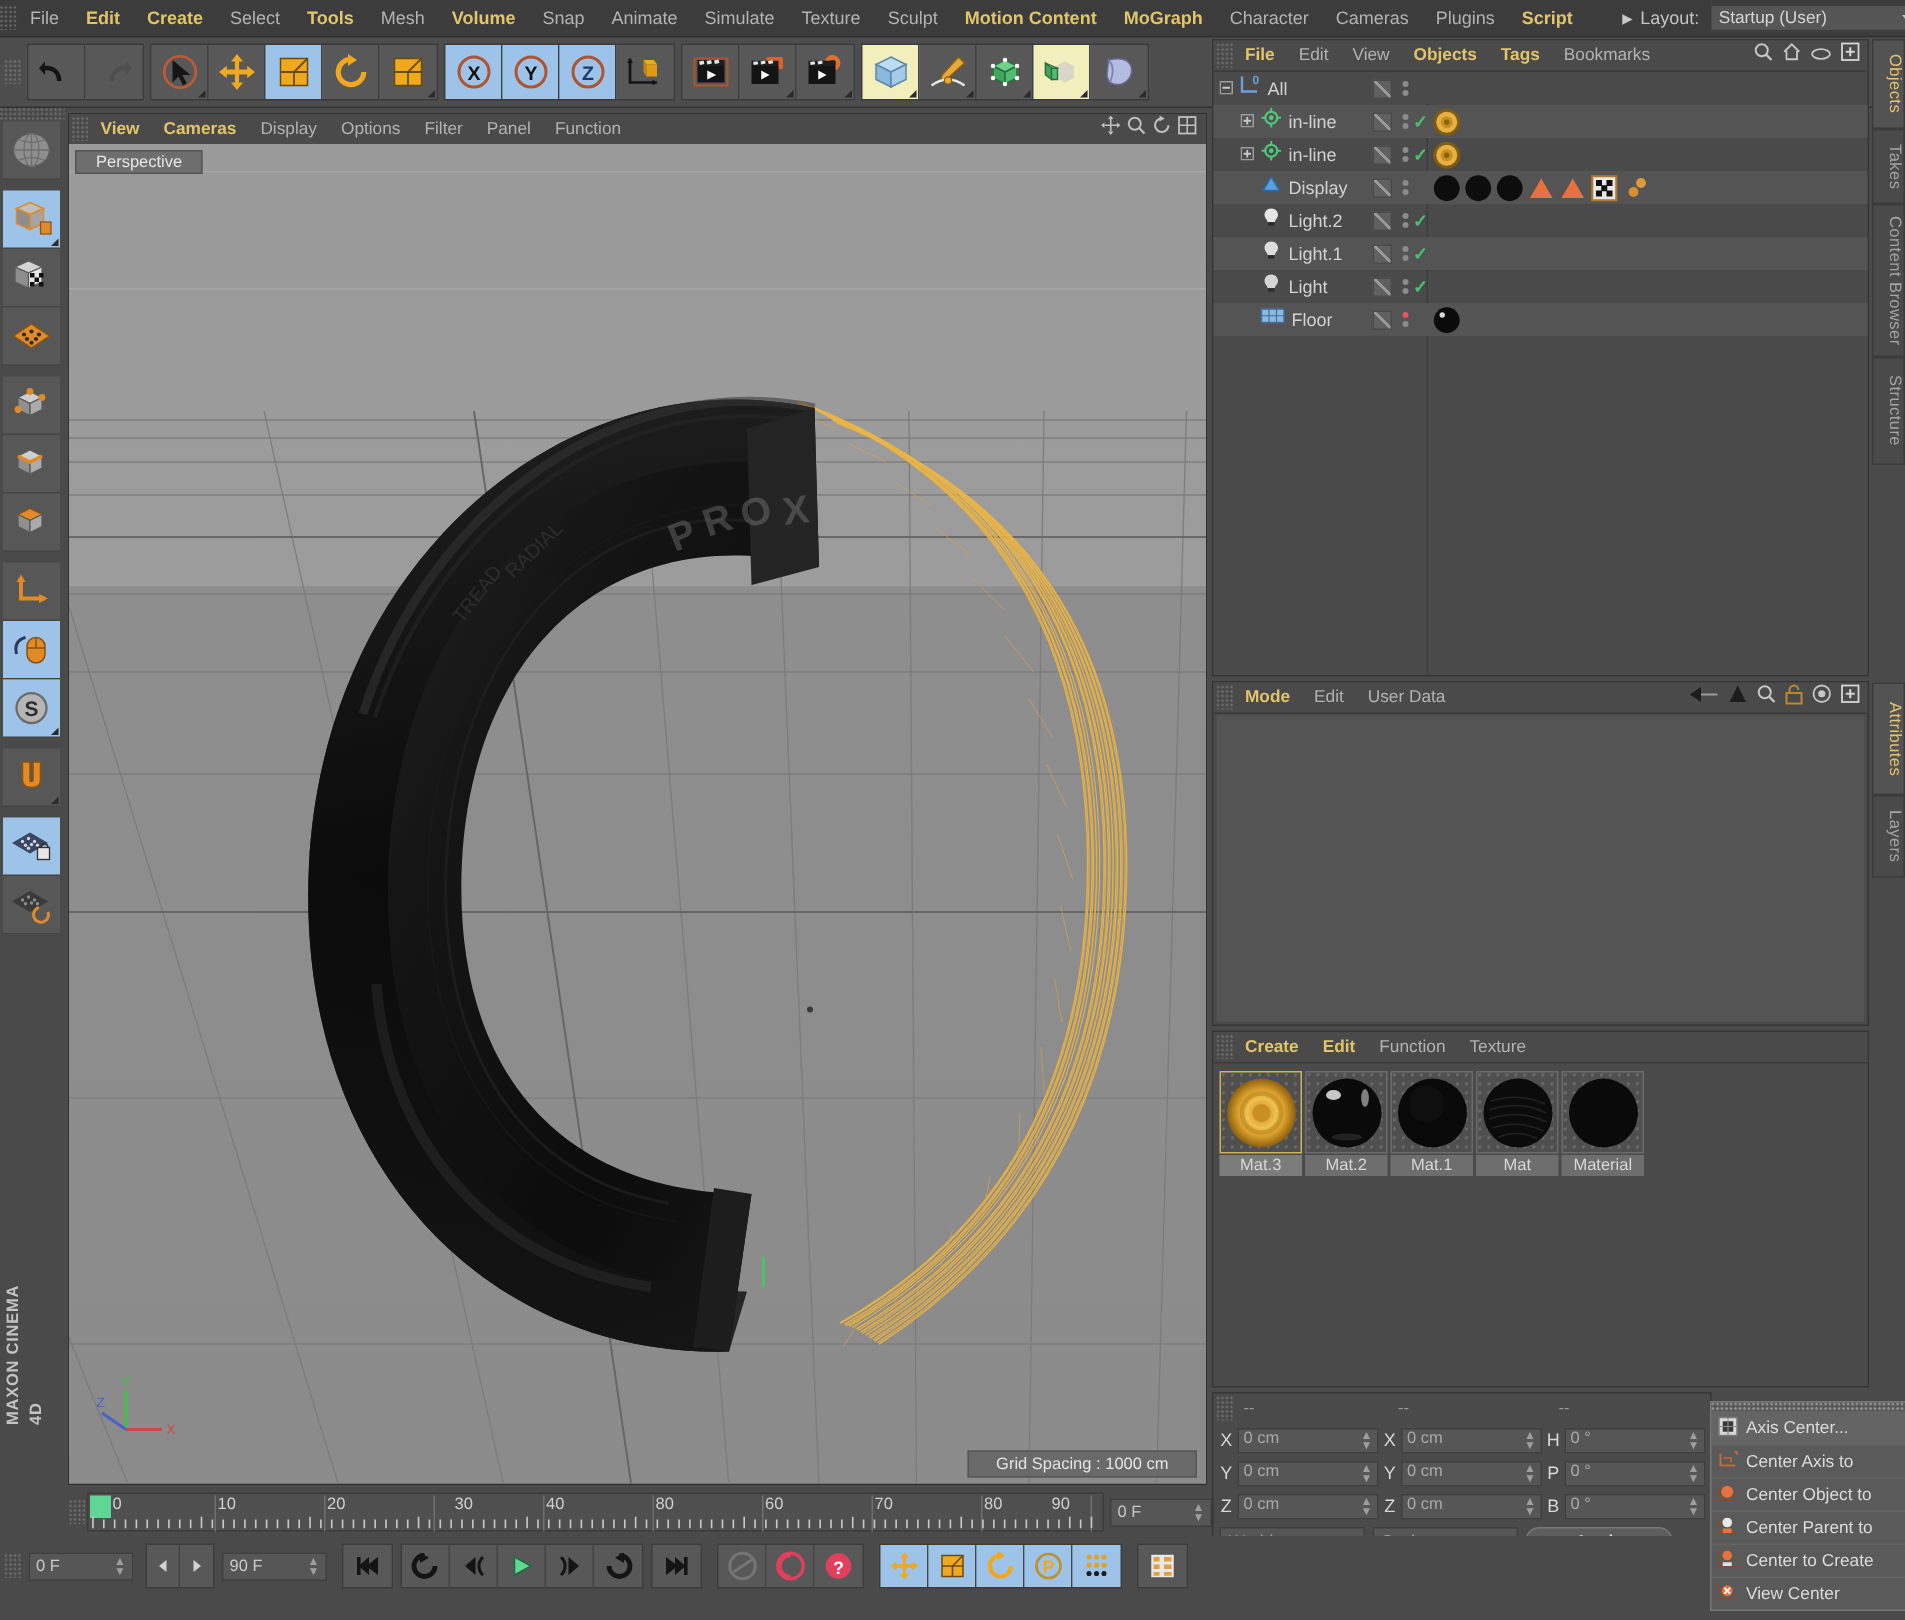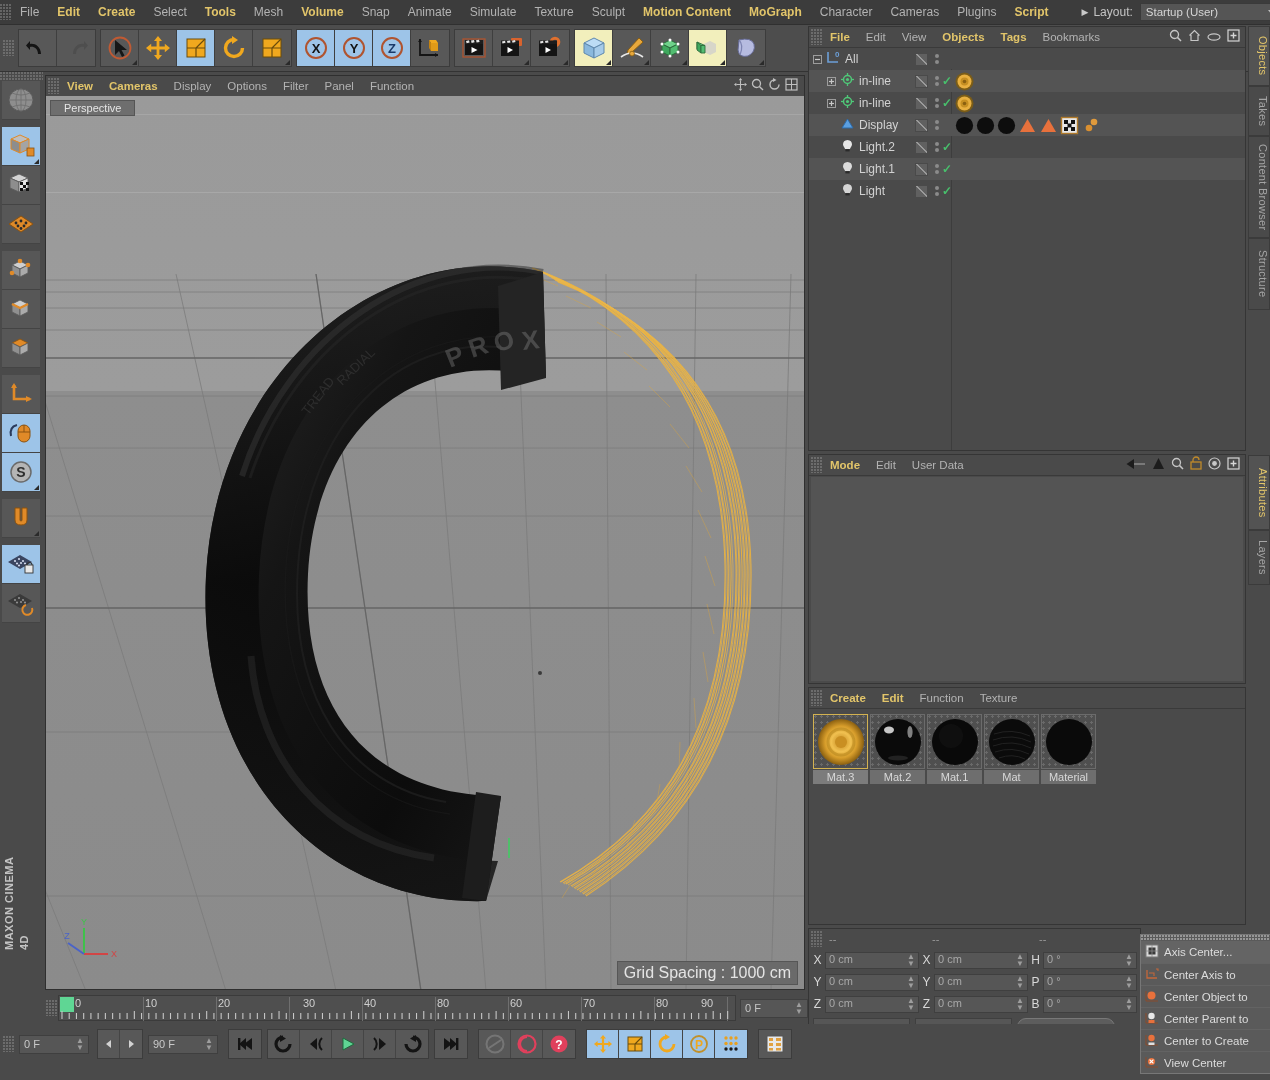--- a/index.html
+++ b/index.html
@@ -1047,6 +1047,30 @@
         </div>
       </div>
 
+      <div class="obj-row alt">
+        <div class="obj-name" style="padding-left:30px">
+          <span style="width:9px;margin-left:-12px"></span>
+          <span>
+            <svg width="17" height="13" viewBox="0 0 17 13">
+                <rect x="1" y="2" width="15" height="9" fill="#8fb8e0" stroke="#3f6d9c" stroke-width="1"></rect>
+                <path d="M1 6.5 H16 M6 2 V11 M11 2 V11" stroke="#3f6d9c" stroke-width=".8"></path>
+              </svg></span>
+          <span class="txt">Floor</span>
+        </div>
+        <div class="obj-tagcol">
+          <span class="vbox"></span>
+          <span class="vis-dots">
+              <i class="vis-dot red"></i>
+              <i class="vis-dot"></i>
+            </span>
+        </div>
+        <div class="obj-tags">
+          <span class="tagimg"><svg width="19" height="19" viewBox="0 0 19 19">
+                <circle cx="9.5" cy="9.5" r="8.6" fill="#0b0b0b"></circle>
+                <circle cx="6.5" cy="6" r="1.8" fill="#d8d8d8"></circle>
+              </svg></span>
+        </div>
+      </div>
     </div>
   </div>
 

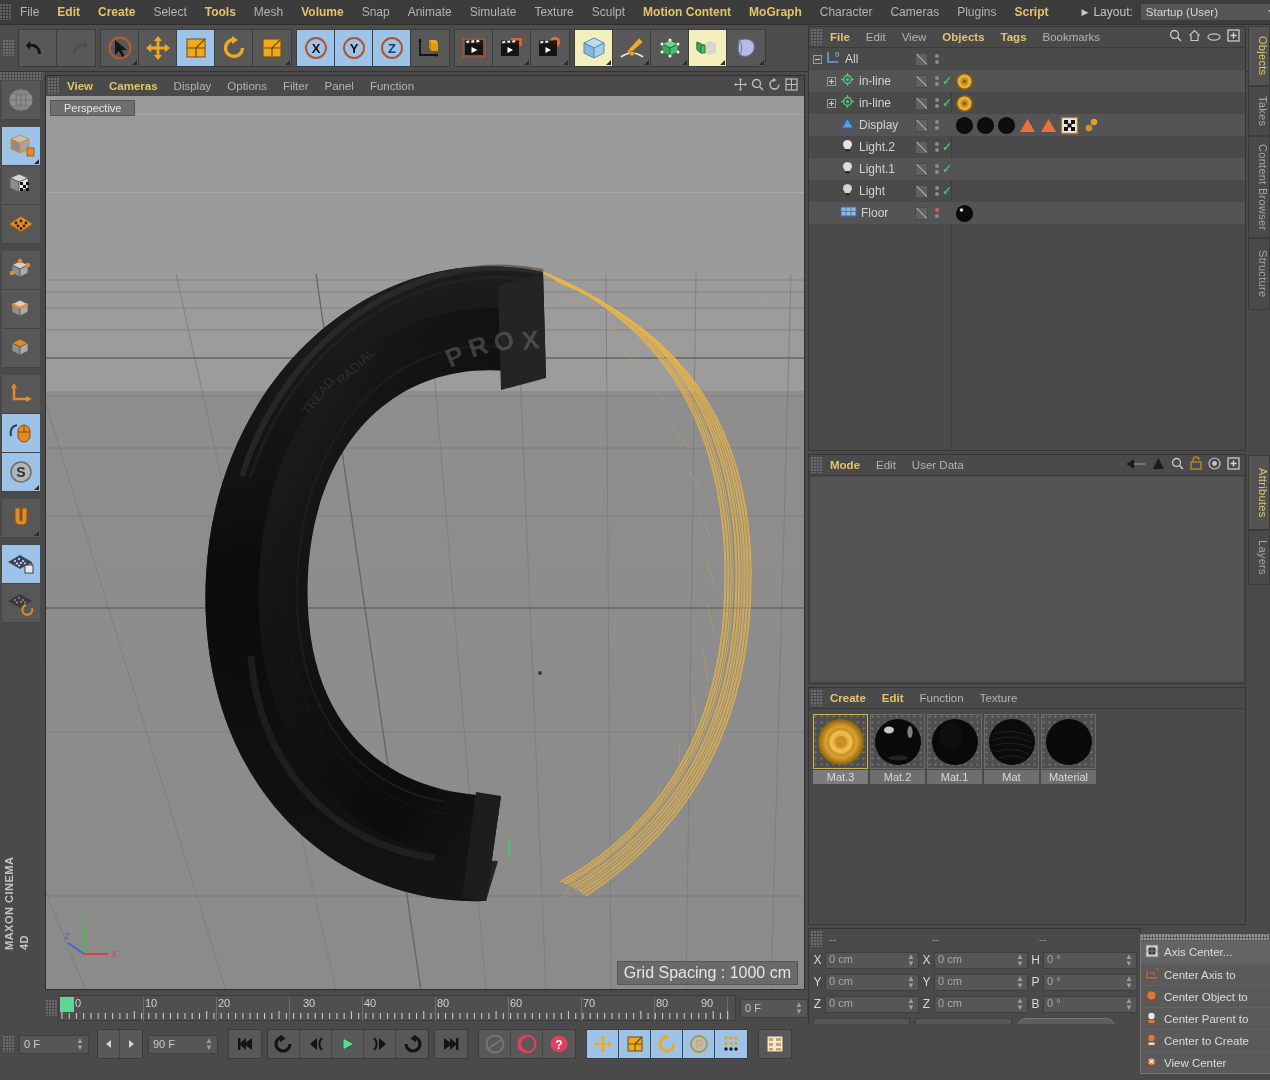--- a/index.html
+++ b/index.html
@@ -126,7 +126,7 @@
   .grid-spacing {
     position: absolute; right: 6px; bottom: 6px; z-index: 6;
     background: #6a6a6a; border: 1px solid #565656; color: #e4e4e4;
-    font-size: 16px; padding: 2px 6px;
+    font-size: 11px; padding: 2px 18px;
   }
   .axis-gizmo { position: absolute; left: 18px; bottom: 16px; z-index: 6; }
   .panelbar {

